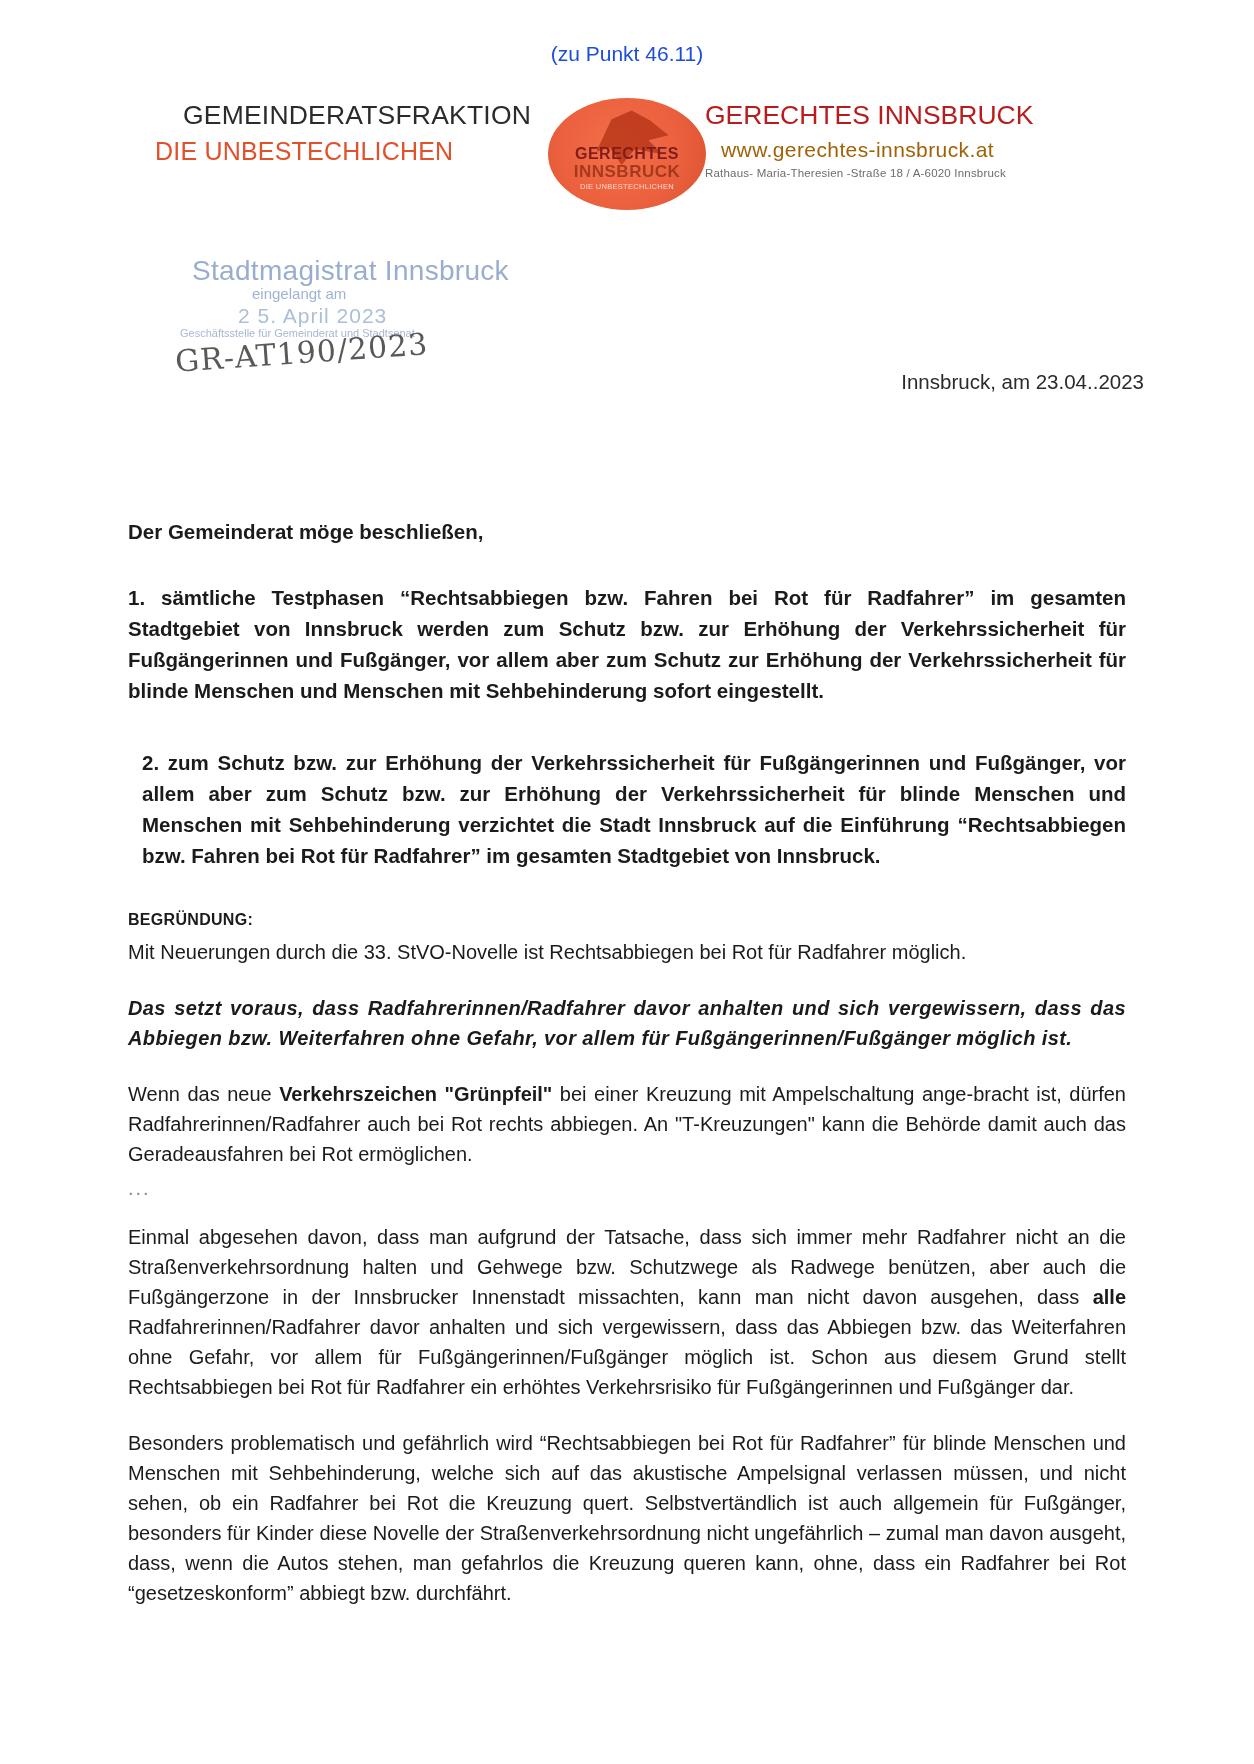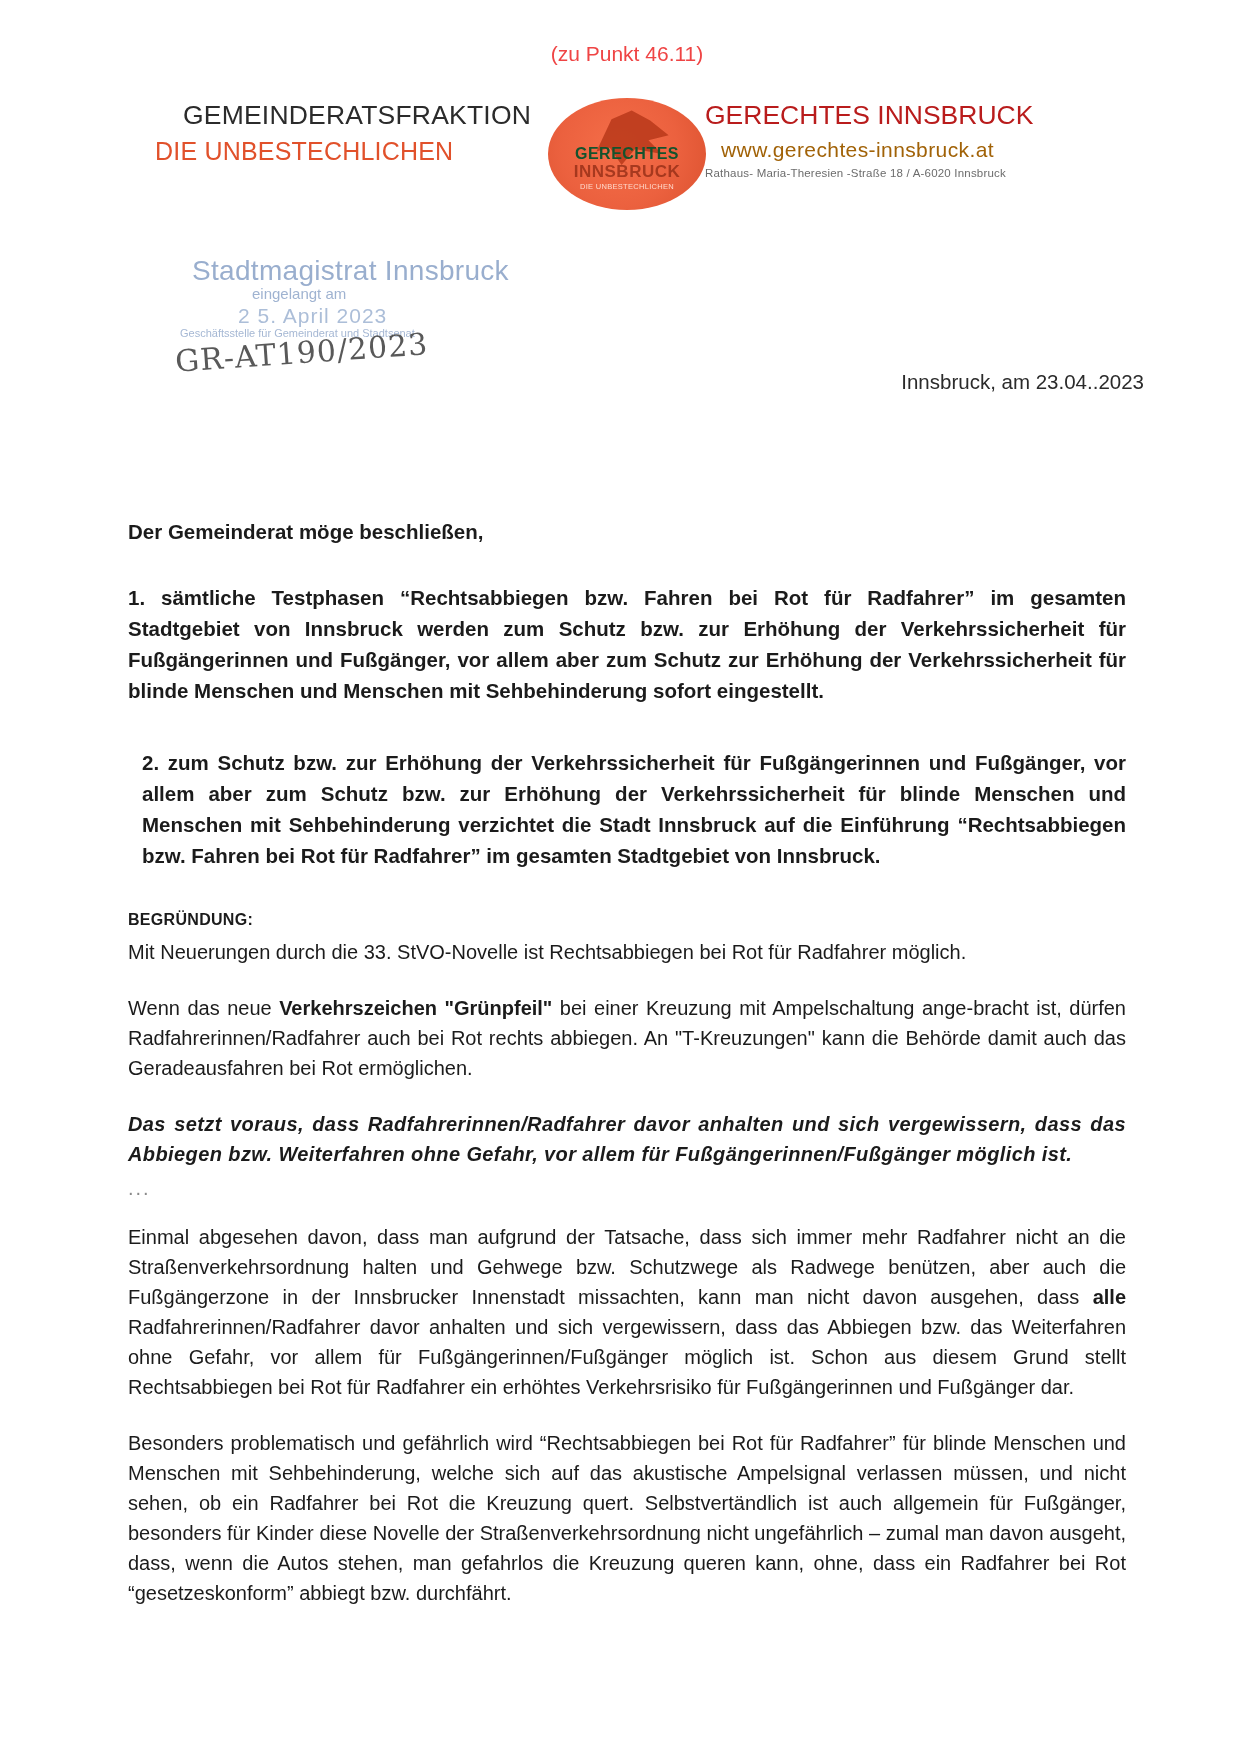--- a/index.html
+++ b/index.html
@@ -27,7 +27,7 @@
     width: 1254px;
     text-align: center;
     font-size: 21px;
-    color: #ef4444;
+    color: #1d4ed8;
   }
 
   

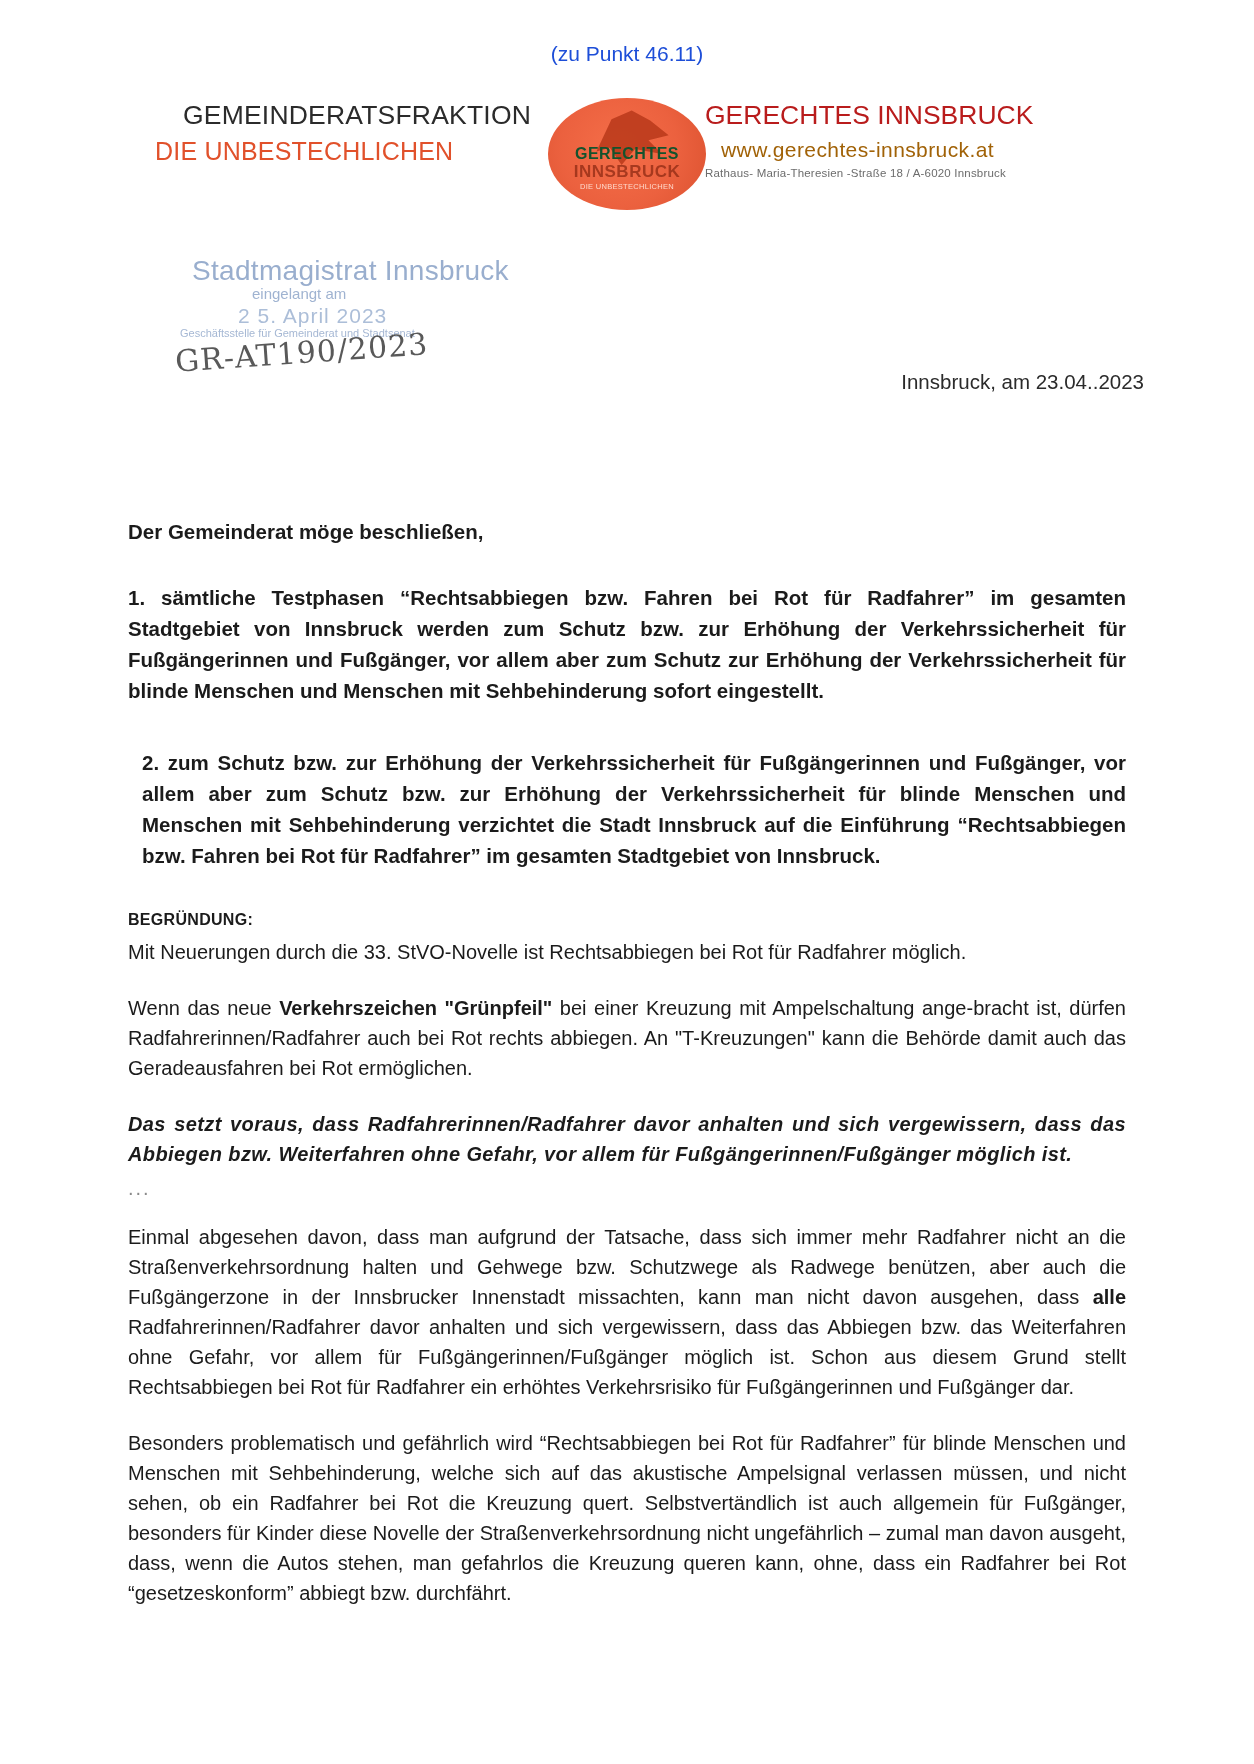--- a/index.html
+++ b/index.html
@@ -124,7 +124,7 @@
     width: 138px;
     text-align: center;
     font-size: 16px;
-    color: #14532d;
+    color: #7f1d1d;
     letter-spacing: 0.5px;
     font-weight: 600;
   }

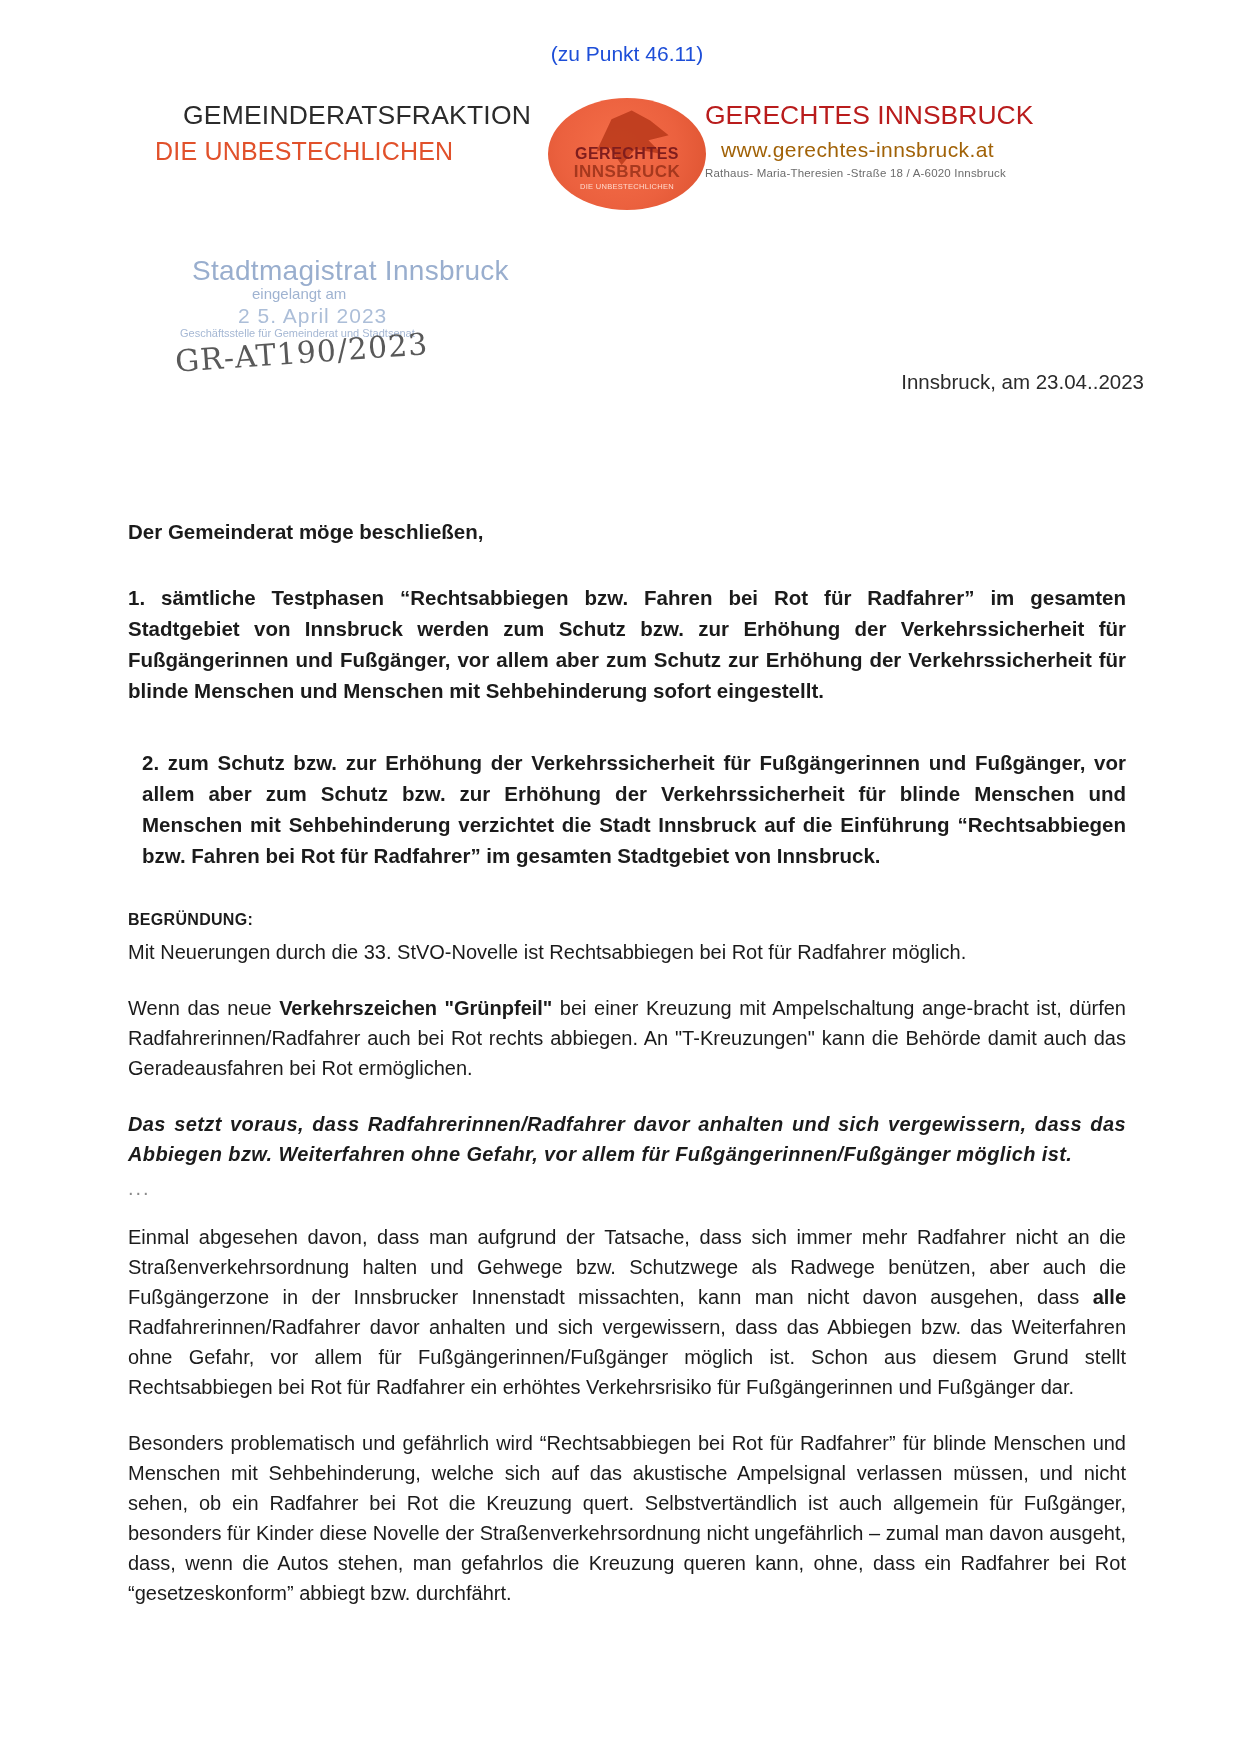--- a/index.html
+++ b/index.html
@@ -322,9 +322,9 @@
 
     <p class="body">Mit Neuerungen durch die  33. StVO-Novelle ist Rechtsabbiegen bei Rot für Radfahrer möglich.</p>
 
+    <p class="body italic spaced">Das setzt voraus, dass Radfahrerinnen/Radfahrer davor anhalten und sich vergewissern, dass das Abbiegen bzw. Weiterfahren ohne Gefahr, vor allem für Fußgängerinnen/Fußgänger möglich ist.</p>
+
     <p class="body"><span>Wenn das neue </span><span class="b">Verkehrszeichen "Grünpfeil"</span><span> bei einer Kreuzung mit Ampelschaltung ange-bracht ist, dürfen Radfahrerinnen/Radfahrer auch bei Rot rechts abbiegen. An "T-Kreuzungen" kann die Behörde damit auch das Geradeausfahren bei Rot ermöglichen.</span></p>
-
-    <p class="body italic spaced">Das setzt voraus, dass Radfahrerinnen/Radfahrer davor anhalten und sich vergewissern, dass das Abbiegen bzw. Weiterfahren ohne Gefahr, vor allem für Fußgängerinnen/Fußgänger möglich ist.</p>
     <div class="ellipsis">...</div>
 
     <p class="body"><span>Einmal abgesehen davon, dass man aufgrund der Tatsache, dass sich immer mehr Radfahrer nicht an die Straßenverkehrsordnung halten und Gehwege bzw. Schutzwege als Radwege benützen, aber auch die Fußgängerzone in der Innsbrucker Innenstadt missachten, kann man nicht davon ausgehen, dass </span><span class="b">alle</span><span> Radfahrerinnen/Radfahrer davor anhalten und sich vergewissern, dass das Abbiegen bzw. das Weiterfahren ohne Gefahr, vor allem für Fußgängerinnen/Fußgänger möglich ist. Schon aus diesem Grund stellt Rechtsabbiegen bei Rot für Radfahrer ein erhöhtes Verkehrsrisiko für Fußgängerinnen und Fußgänger dar.</span></p>

